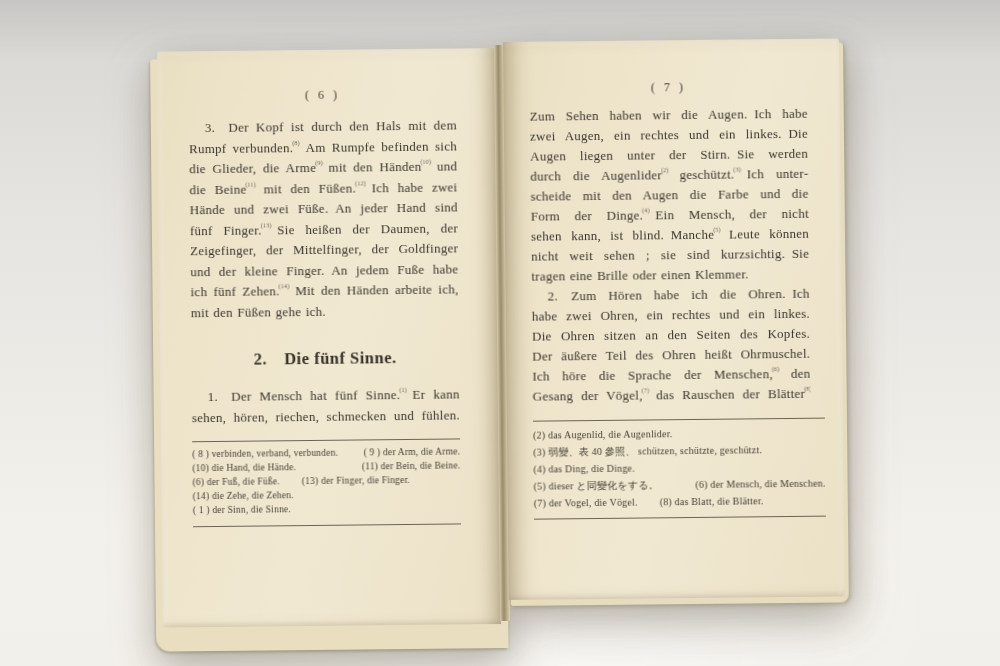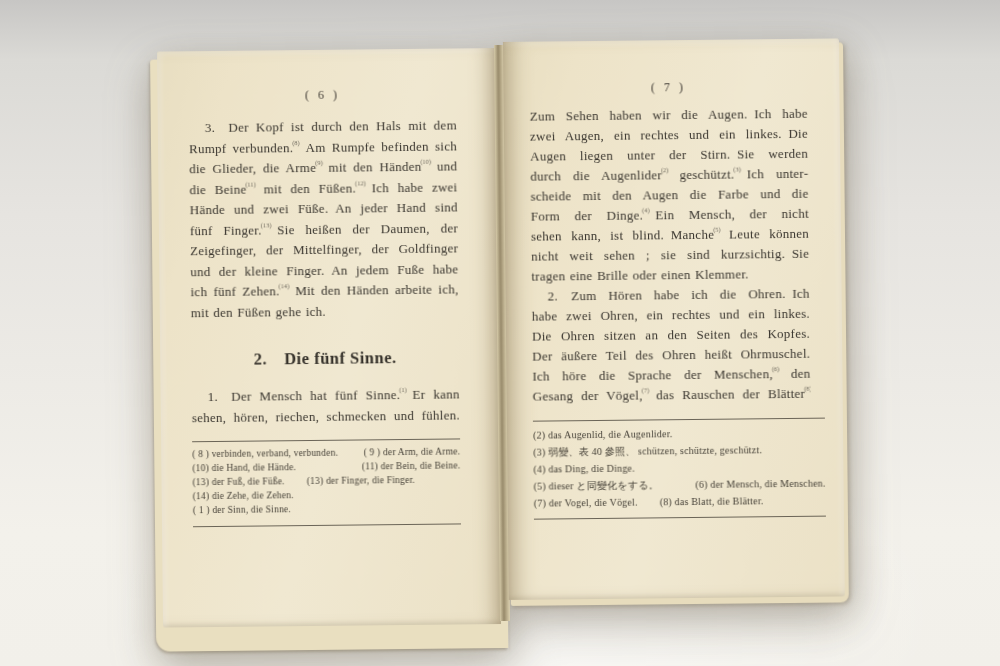--- a/index.html
+++ b/index.html
@@ -117,7 +117,7 @@
                 <span>(10) die Hand, die Hände.</span>
                 <span>(11) der Bein, die Beine.</span>
               </div>
-              <div class="fnline"><span>(13) der Fuß, die Füße.</span><span class="fngap"></span><span>(13) der Finger, die Finger.</span></div>
+              <div class="fnline"><span>(6) der Fuß, die Füße.</span><span class="fngap"></span><span>(13) der Finger, die Finger.</span></div>
               <div class="fnline"><span>(14) die Zehe, die Zehen.</span></div>
               <div class="fnline"><span>( 1 ) der Sinn, die Sinne.</span></div>
             </div>

